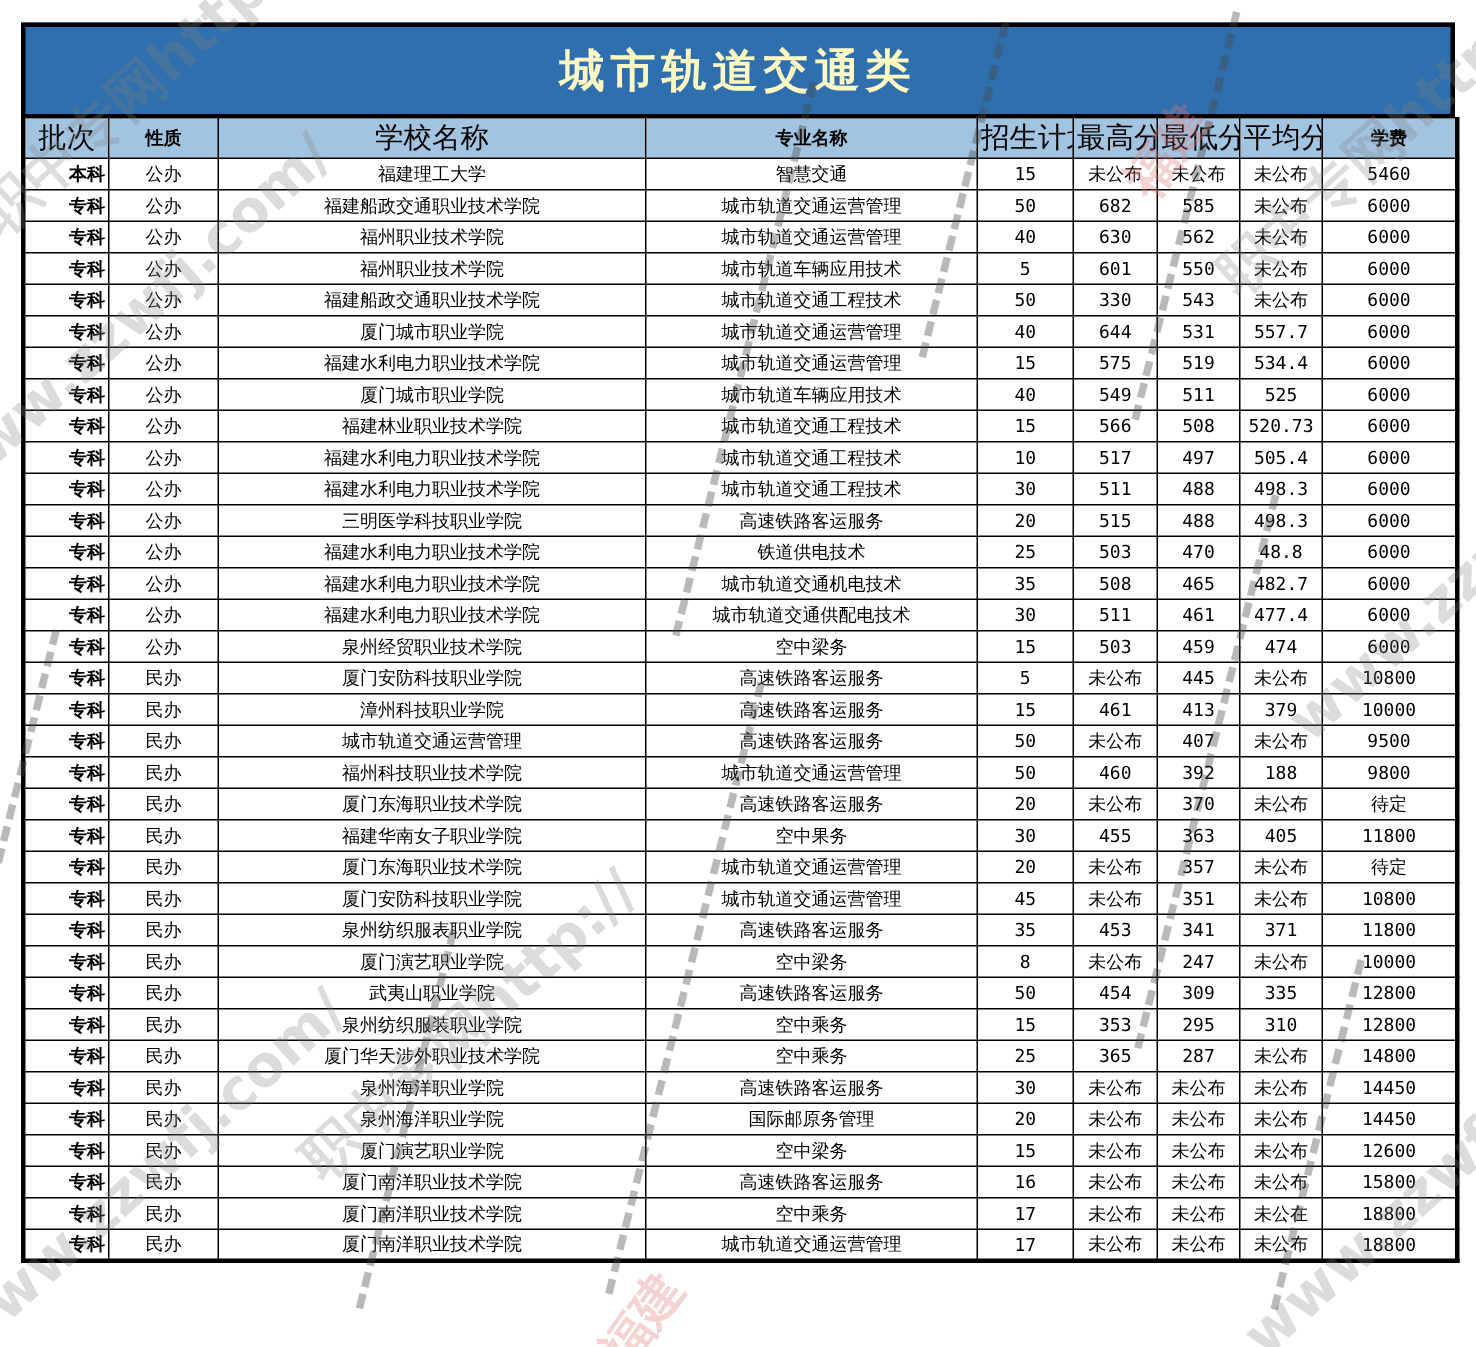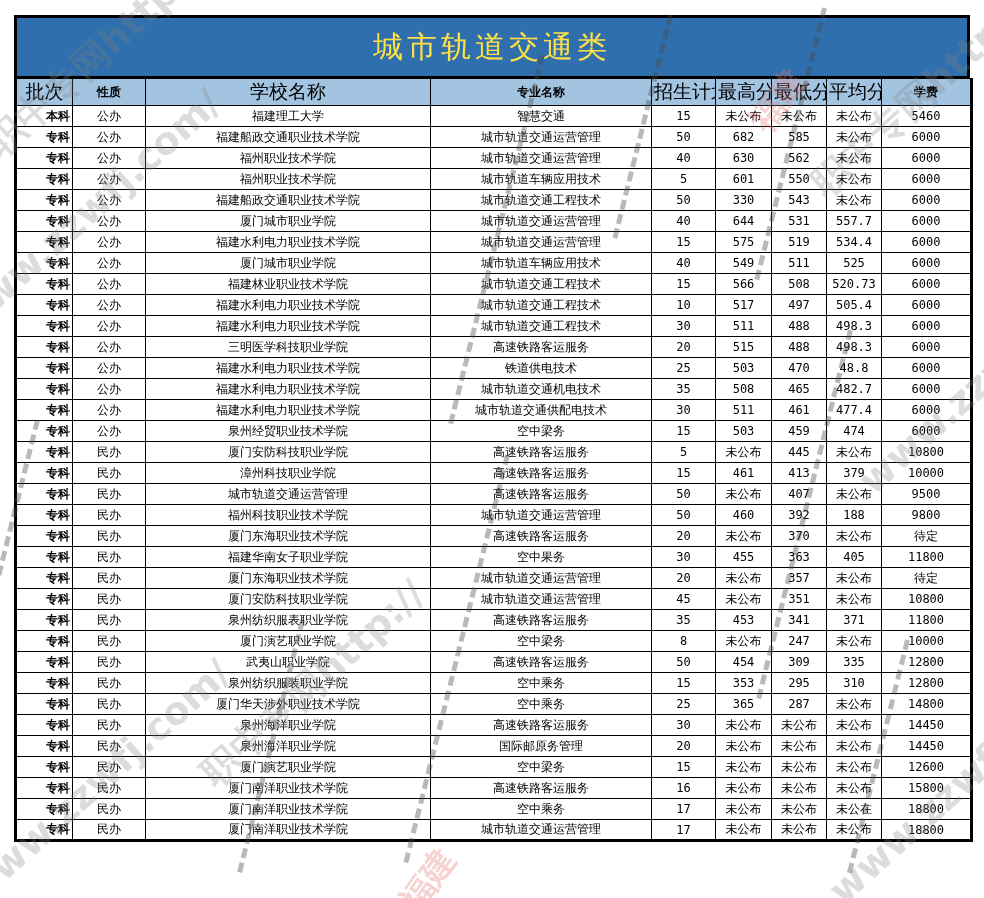--- a/index.html
+++ b/index.html
@@ -20,7 +20,7 @@
     display:flex; align-items:center; justify-content:center;
   }
   .title-bar .title-text {
-    font-size:30px; font-weight:normal; color:#fde047;
+    font-size:30px; font-weight:bold; color:#fef9c3;
     letter-spacing:4px;
   }
 

